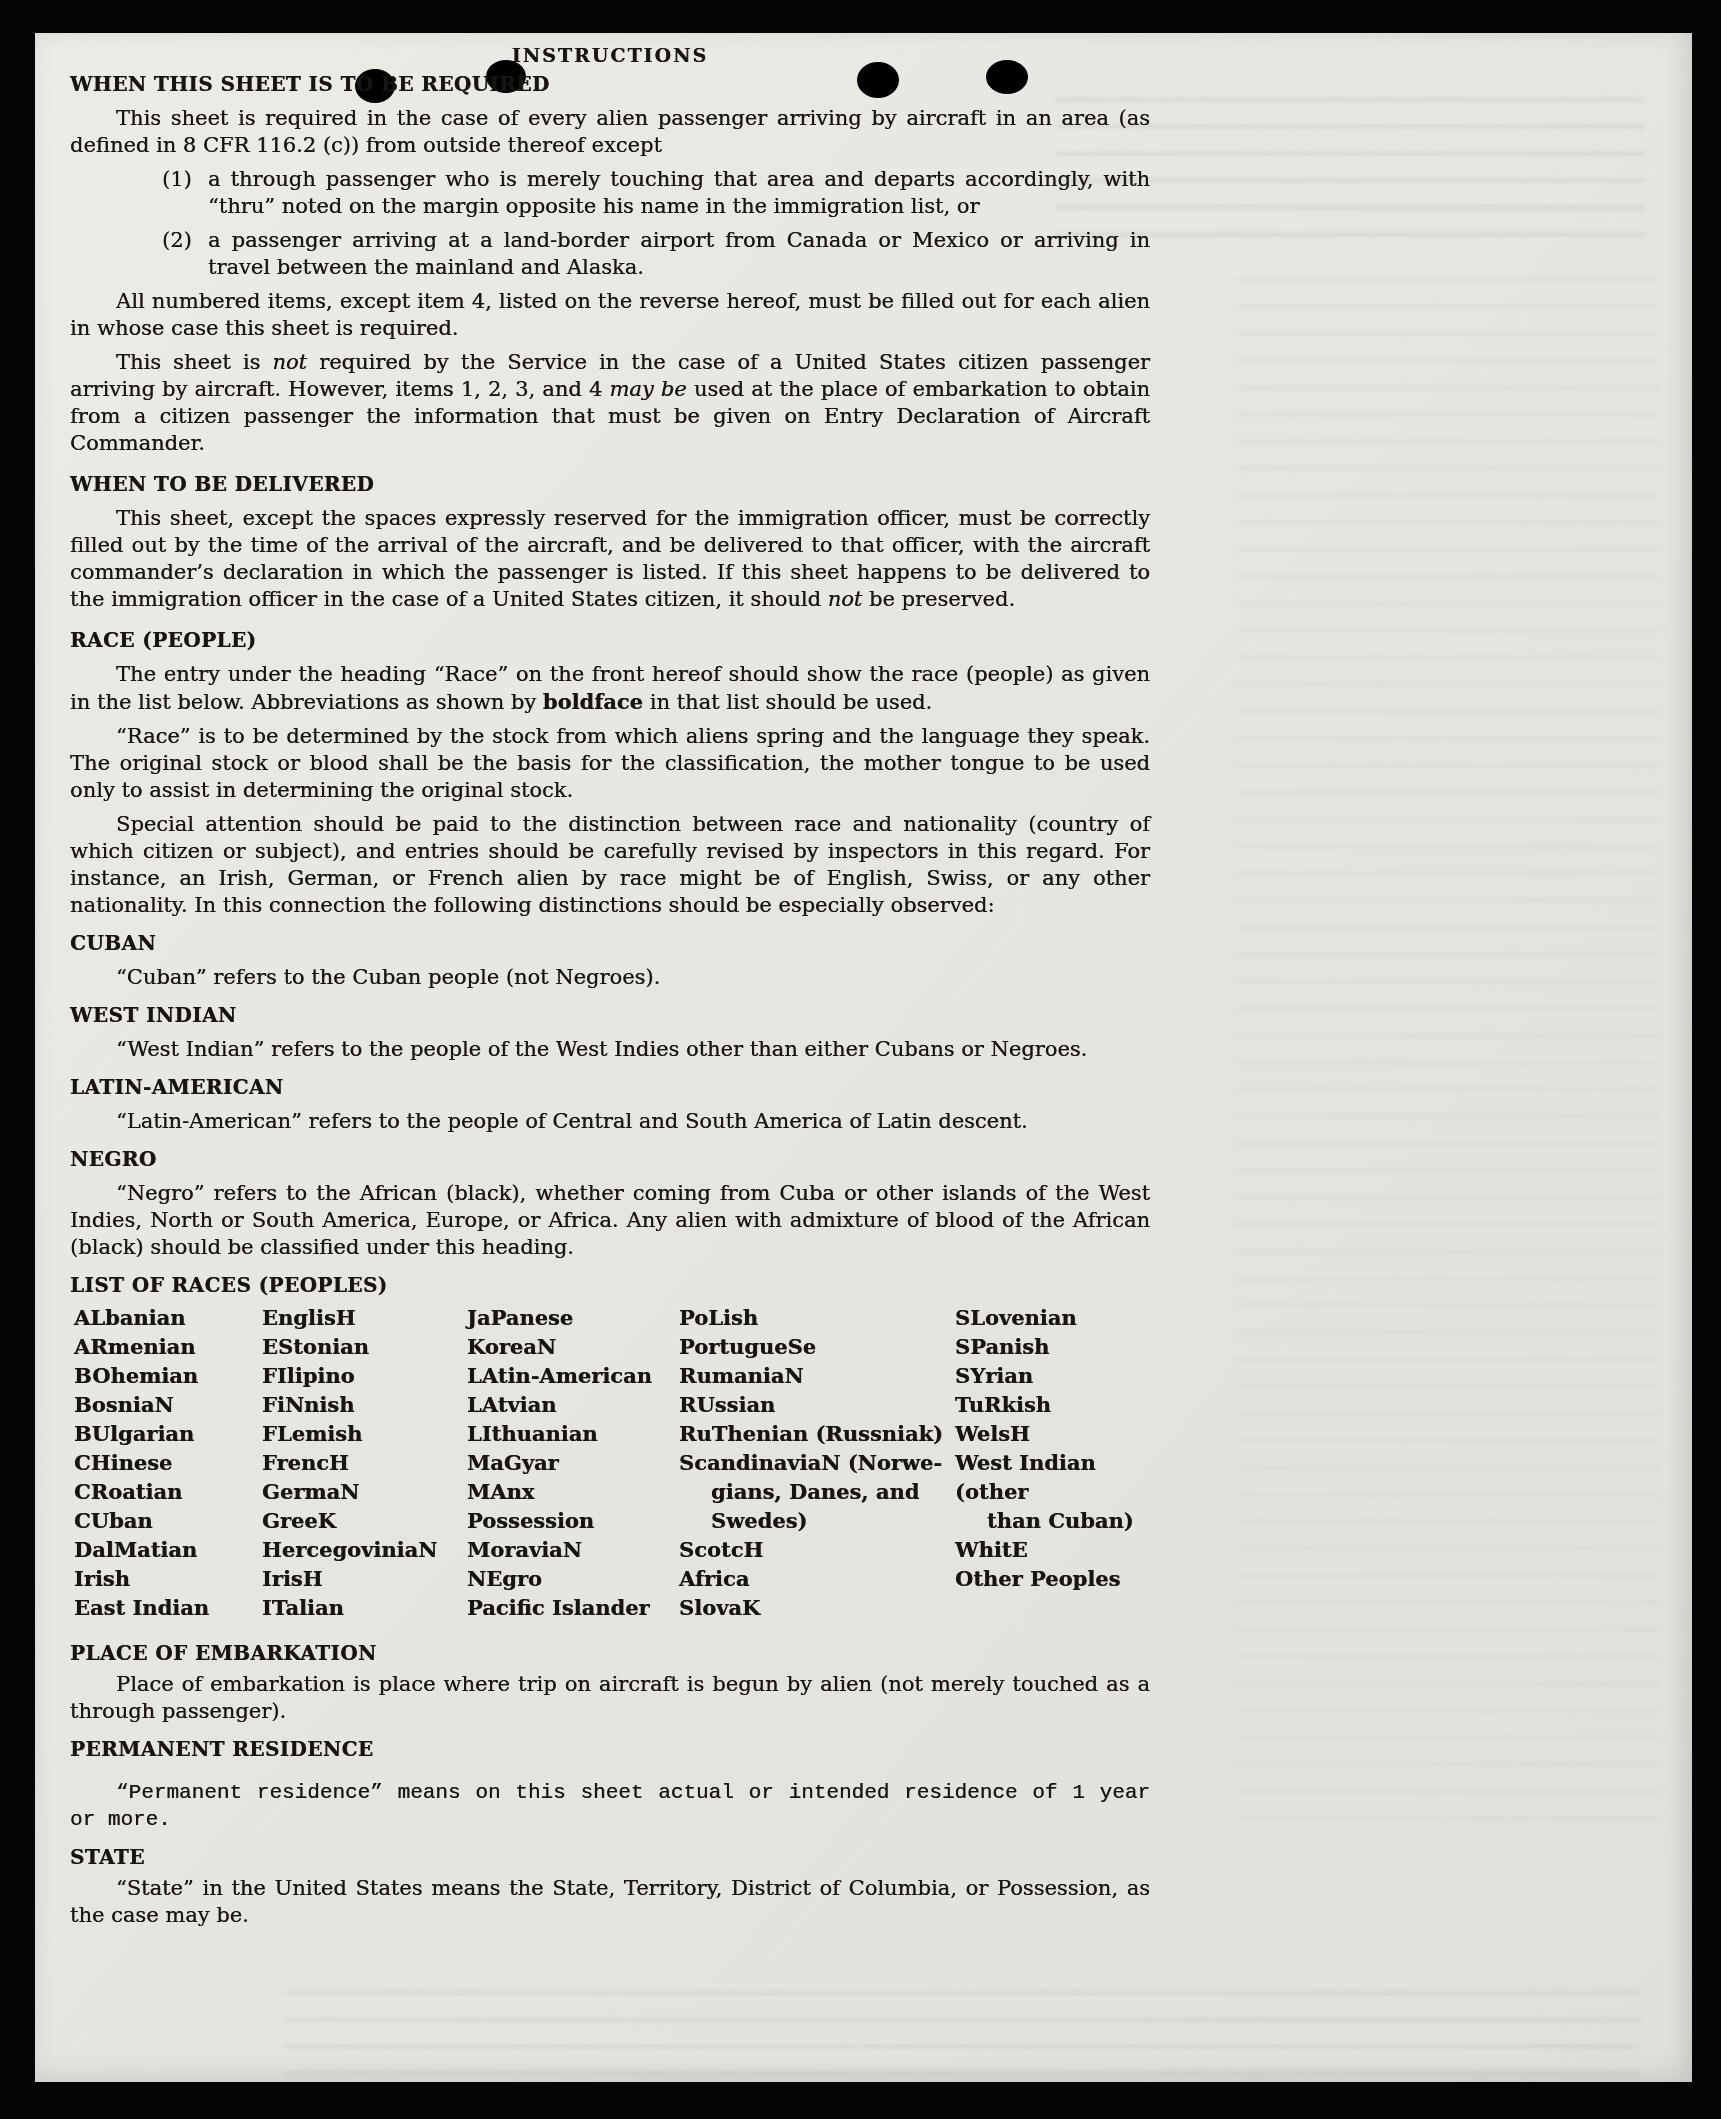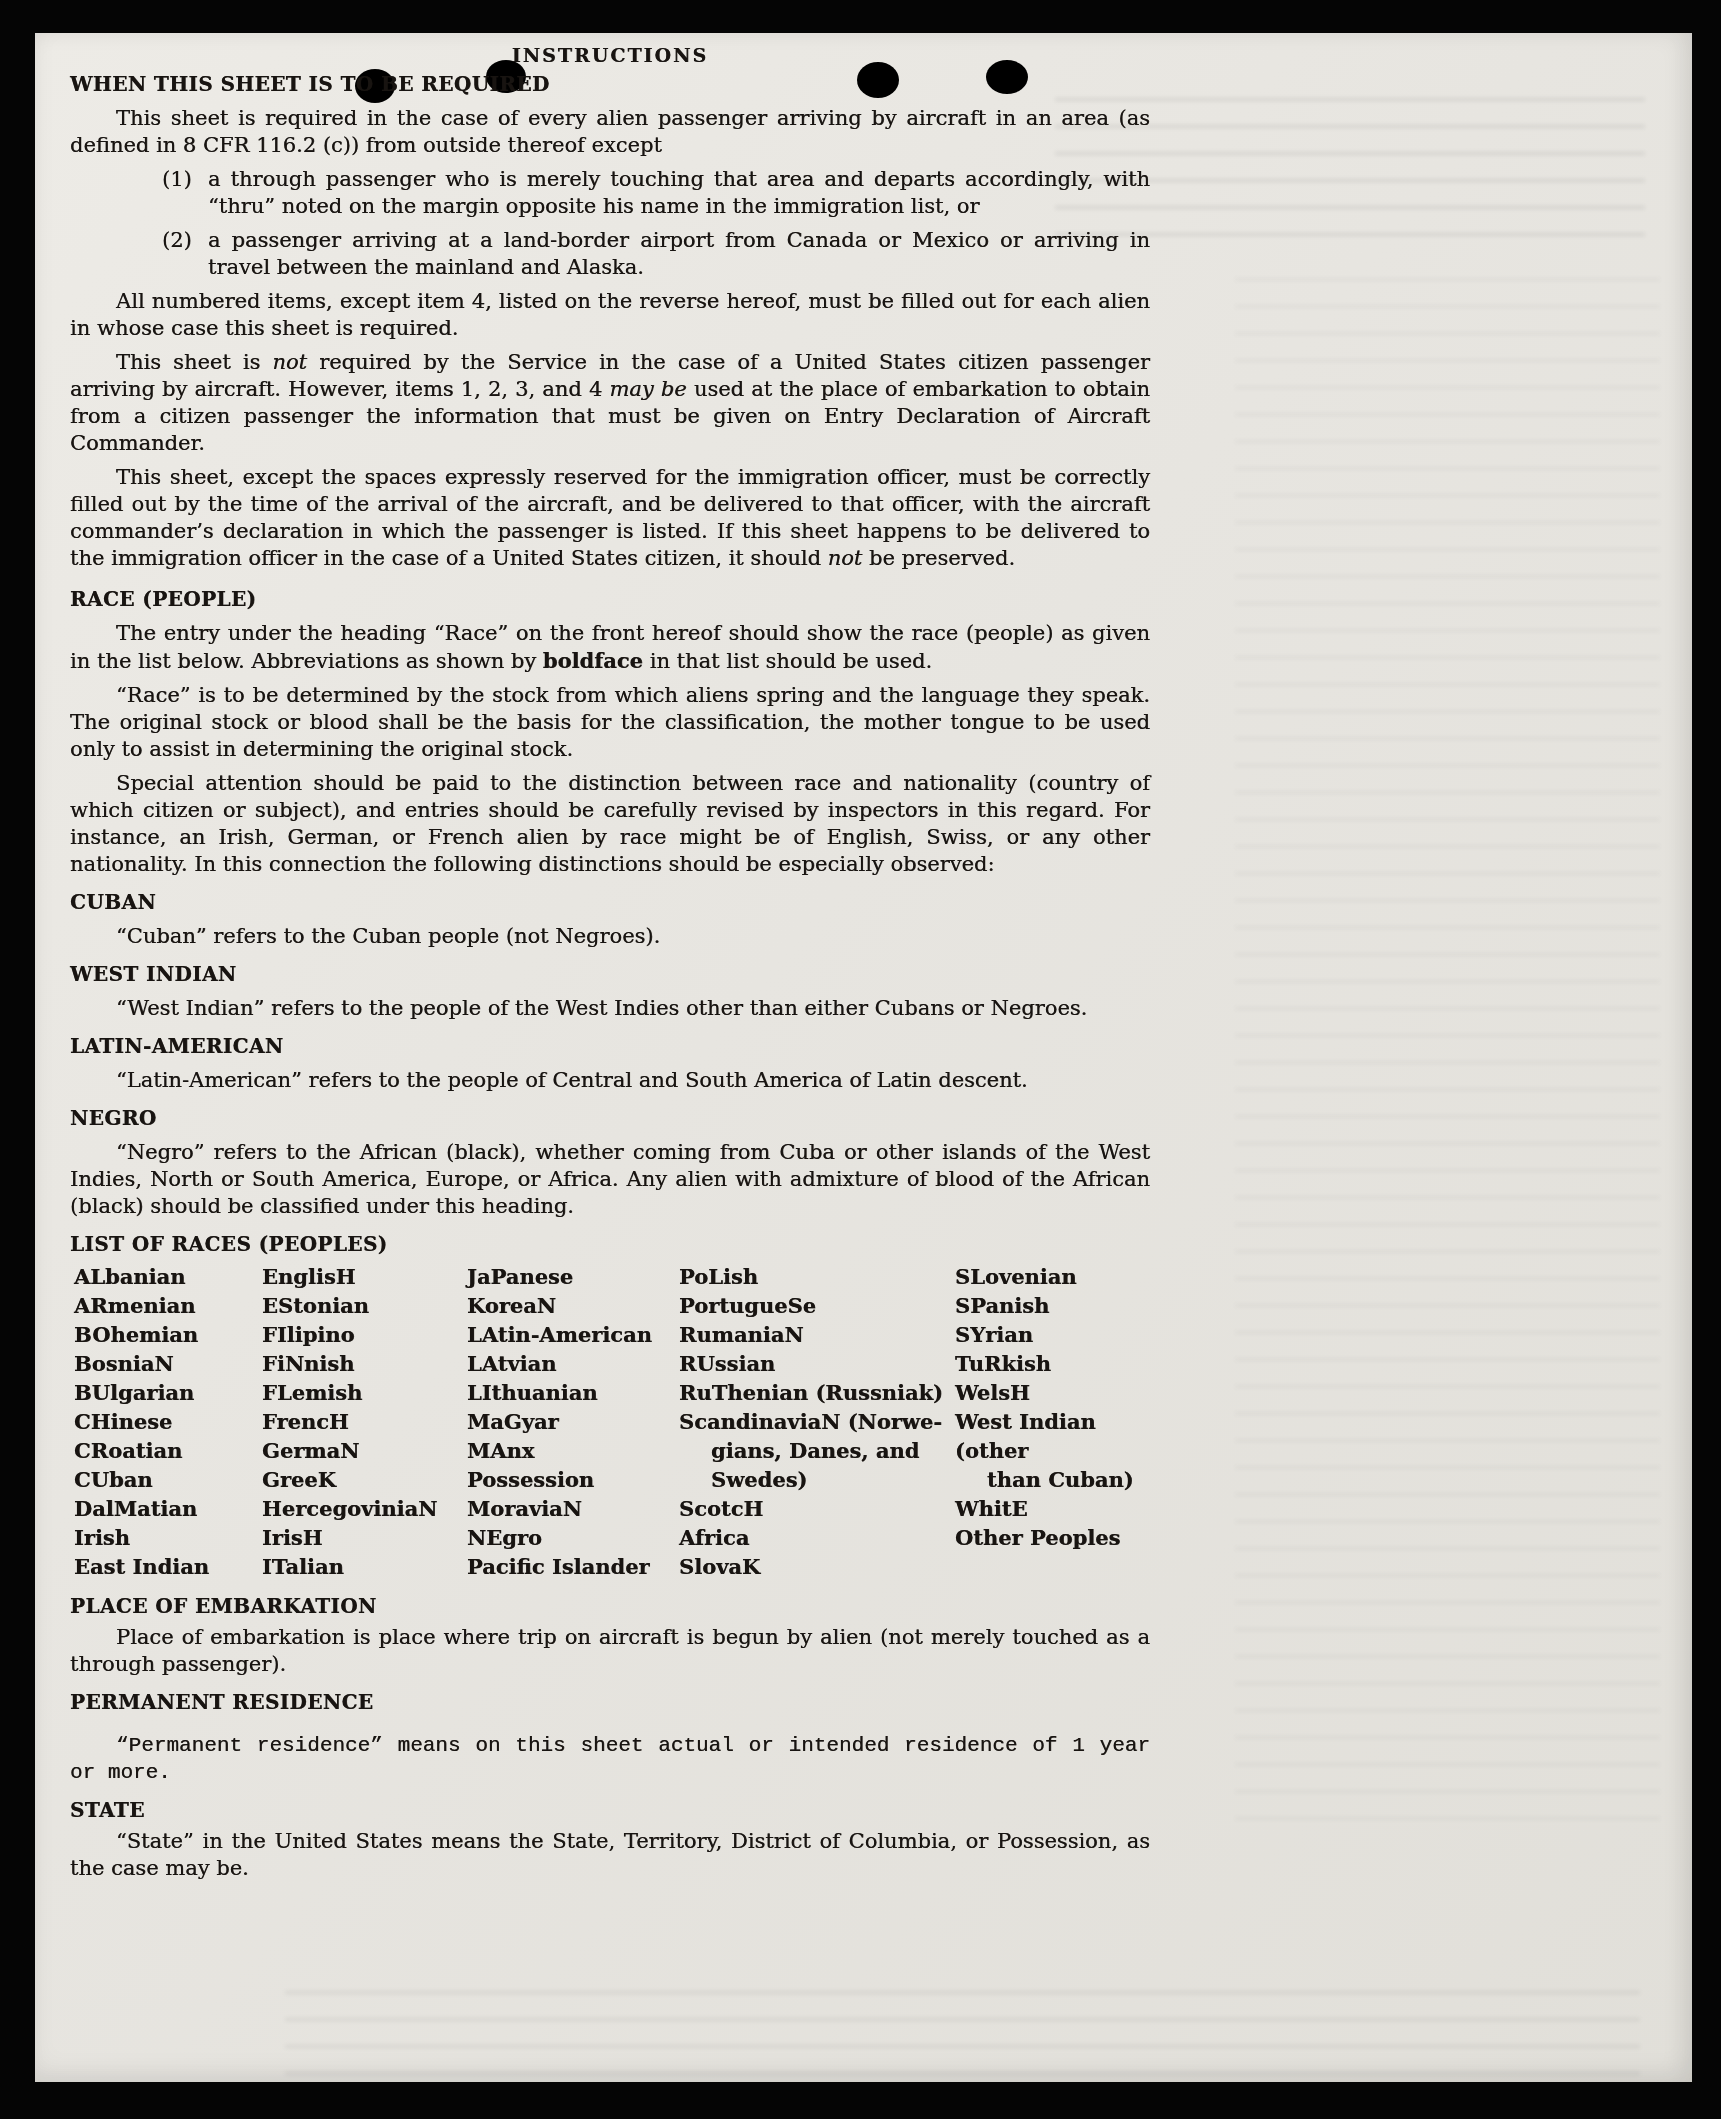--- a/index.html
+++ b/index.html
@@ -68,6 +68,7 @@
 
     <p class="para"><span>This sheet is </span><span class="it">not</span><span> required by the Service in the case of a United States citizen passenger arriving by aircraft. However, items 1, 2, 3, and 4 </span><span class="it">may be</span><span> used at the place of embarkation to obtain from a citizen passenger the information that must be given on Entry Declaration of Aircraft Commander.</span></p>
 
+    <div class="heading">WHEN TO BE DELIVERED</div>
 
     <p class="para"><span>This sheet, except the spaces expressly reserved for the immigration officer, must be correctly filled out by the time of the arrival of the aircraft, and be delivered to that officer, with the aircraft commander’s declaration in which the passenger is listed.  If this sheet happens to be delivered to the immigration officer in the case of a United States citizen, it should </span><span class="it">not</span><span> be preserved.</span></p>
 

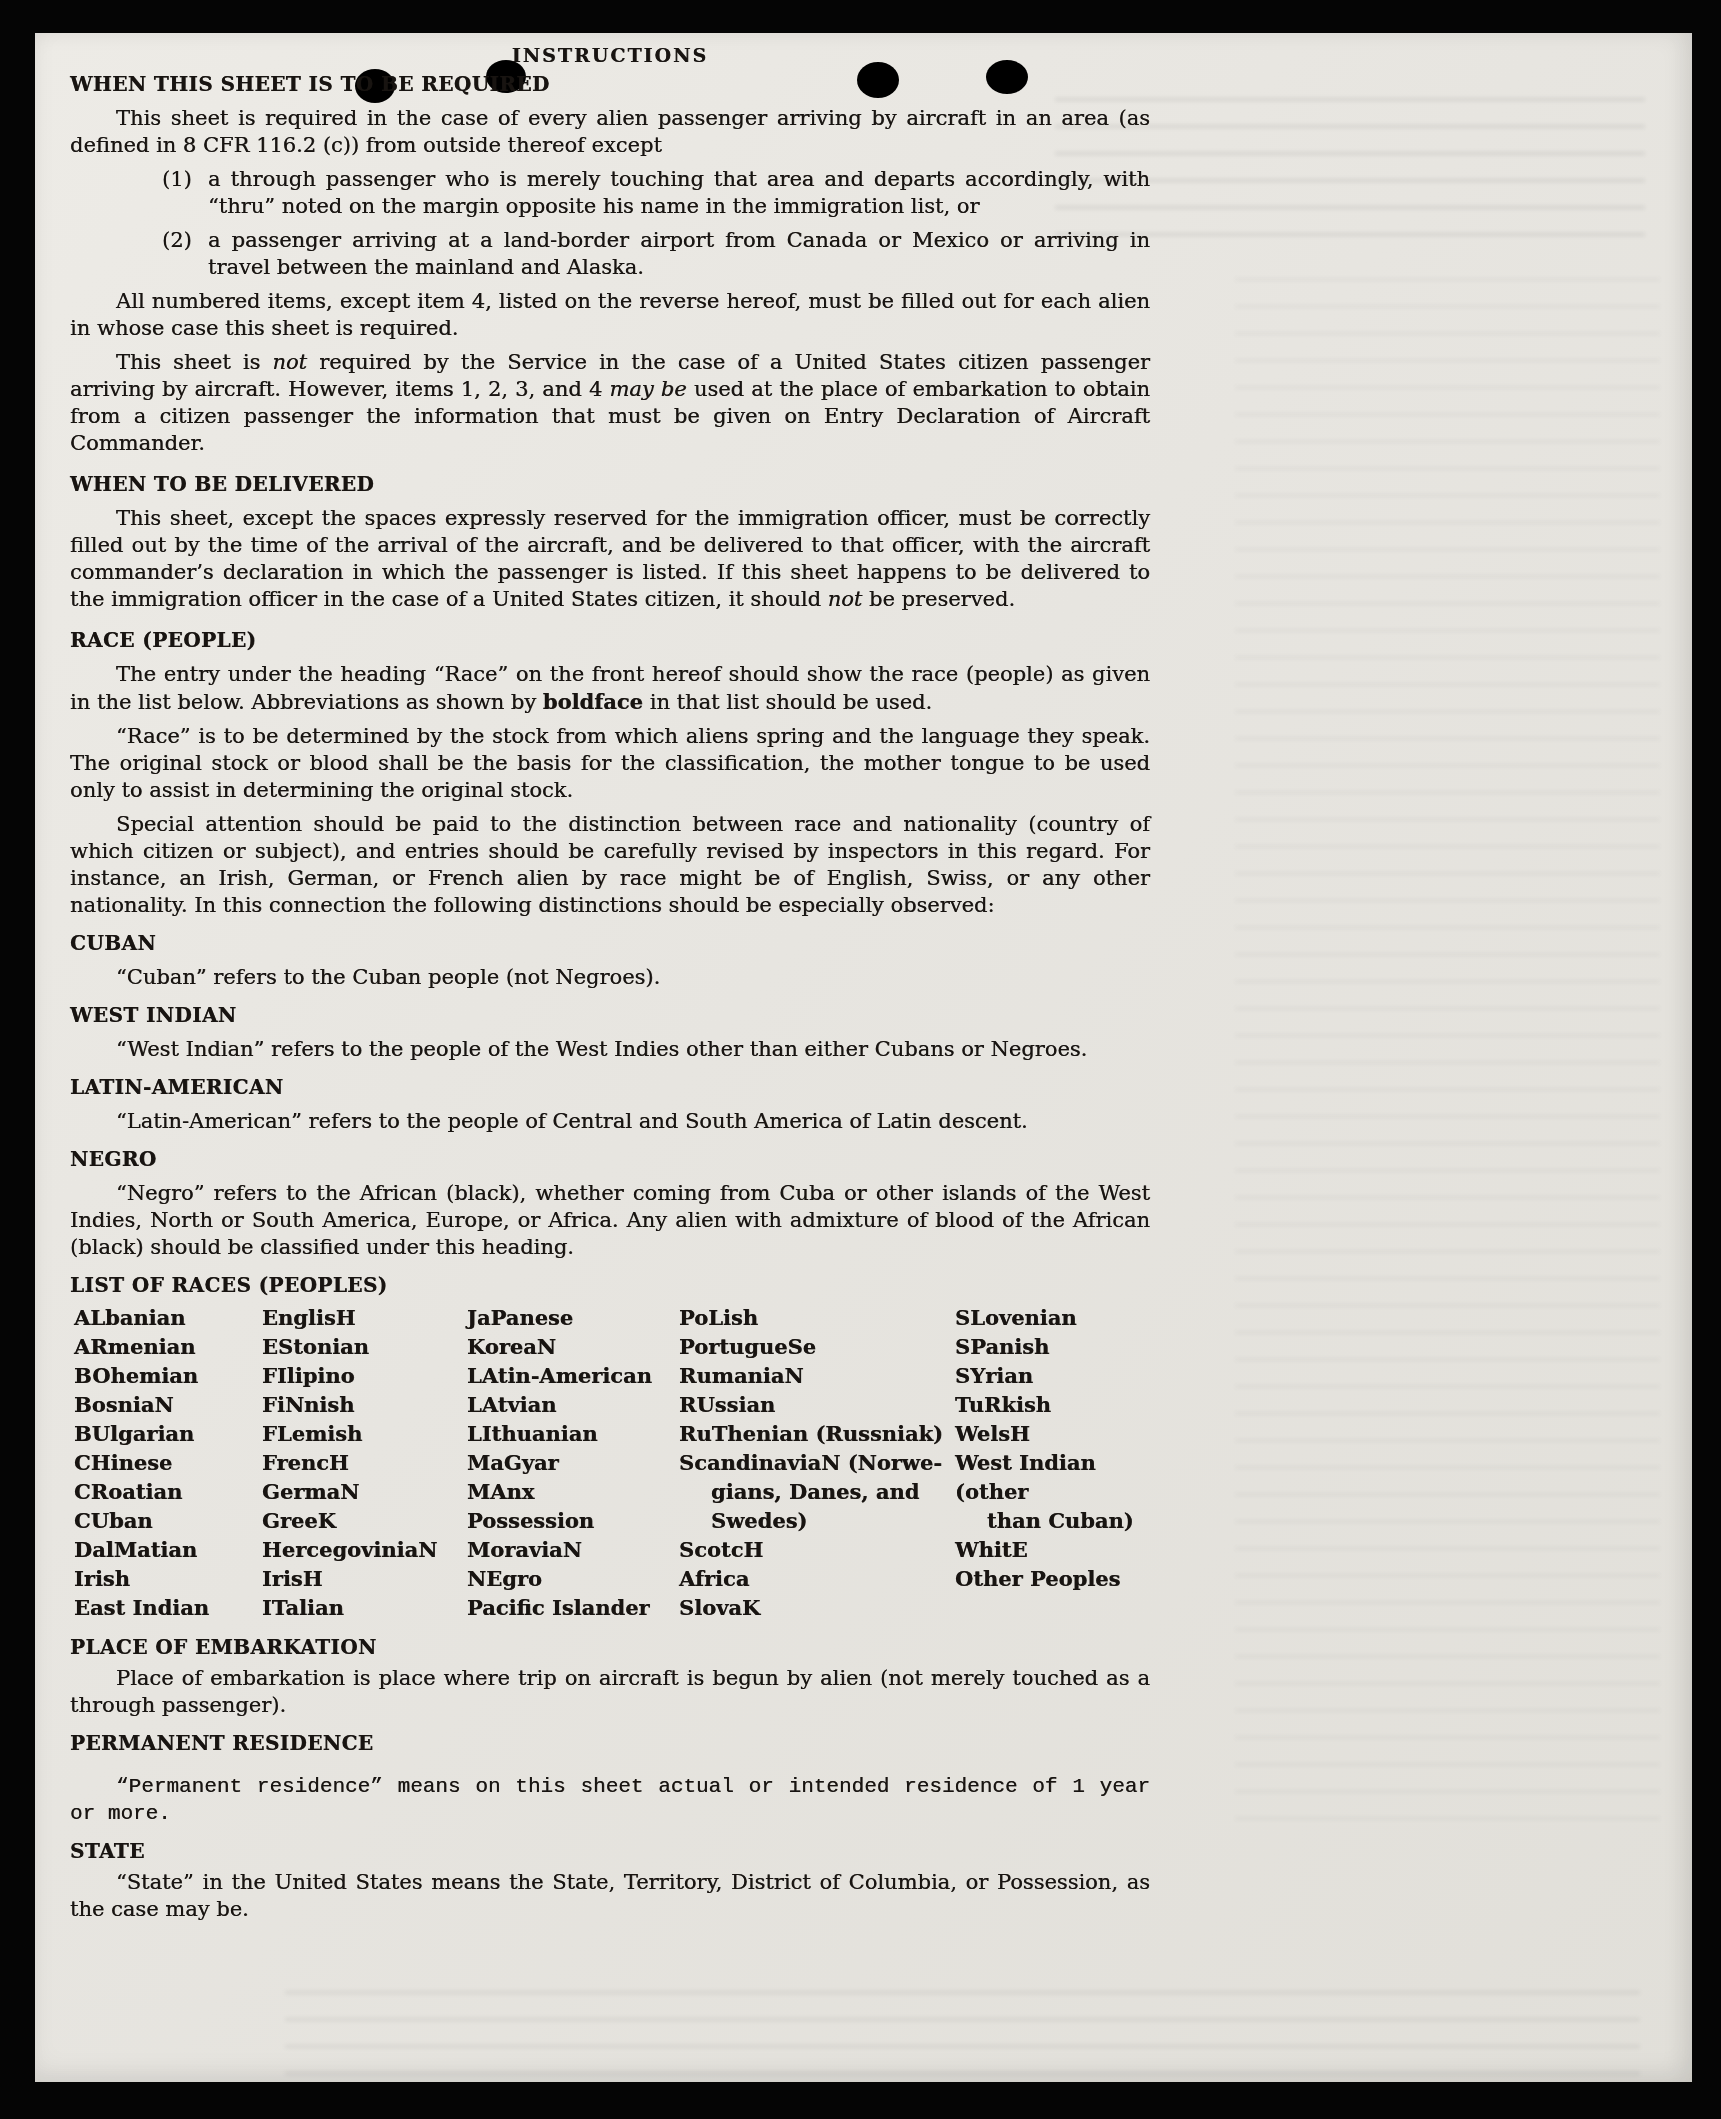--- a/index.html
+++ b/index.html
@@ -160,7 +160,7 @@
         </div>
     </div>
 
-    <div class="heading tight" style="margin-top:12px;">PLACE OF EMBARKATION</div>
+    <div class="heading tight" style="margin-top:18px;">PLACE OF EMBARKATION</div>
     <p class="para" style="margin-top:2px;"><span>Place of embarkation is place where trip on aircraft is begun by alien (not merely touched as a through passenger).</span></p>
 
     <div class="heading tight" style="margin-bottom:2px;">PERMANENT RESIDENCE</div>

